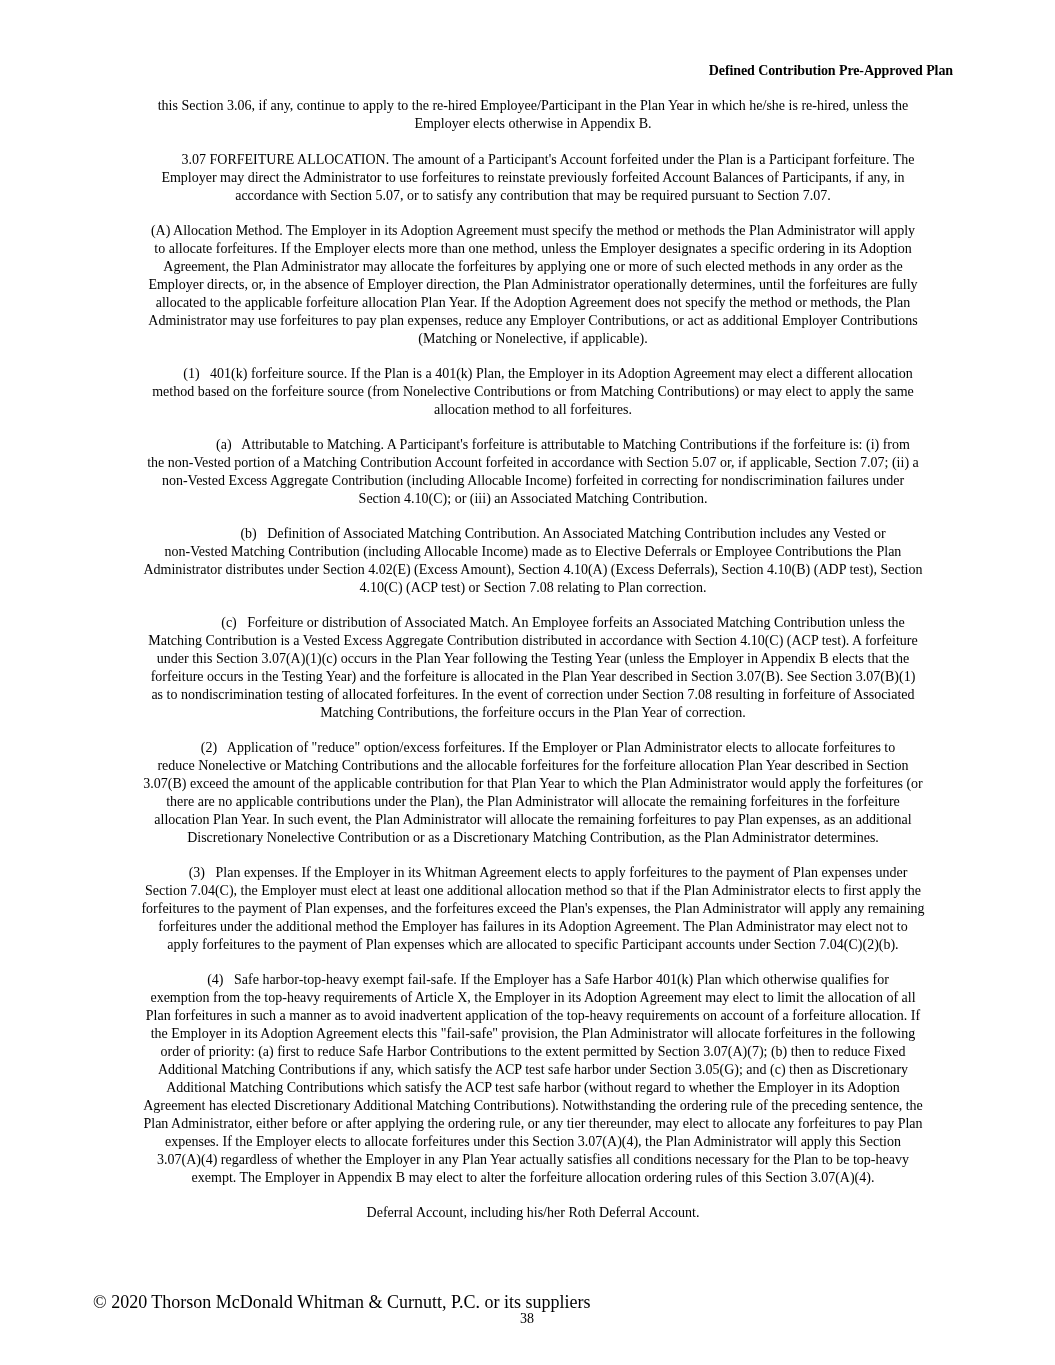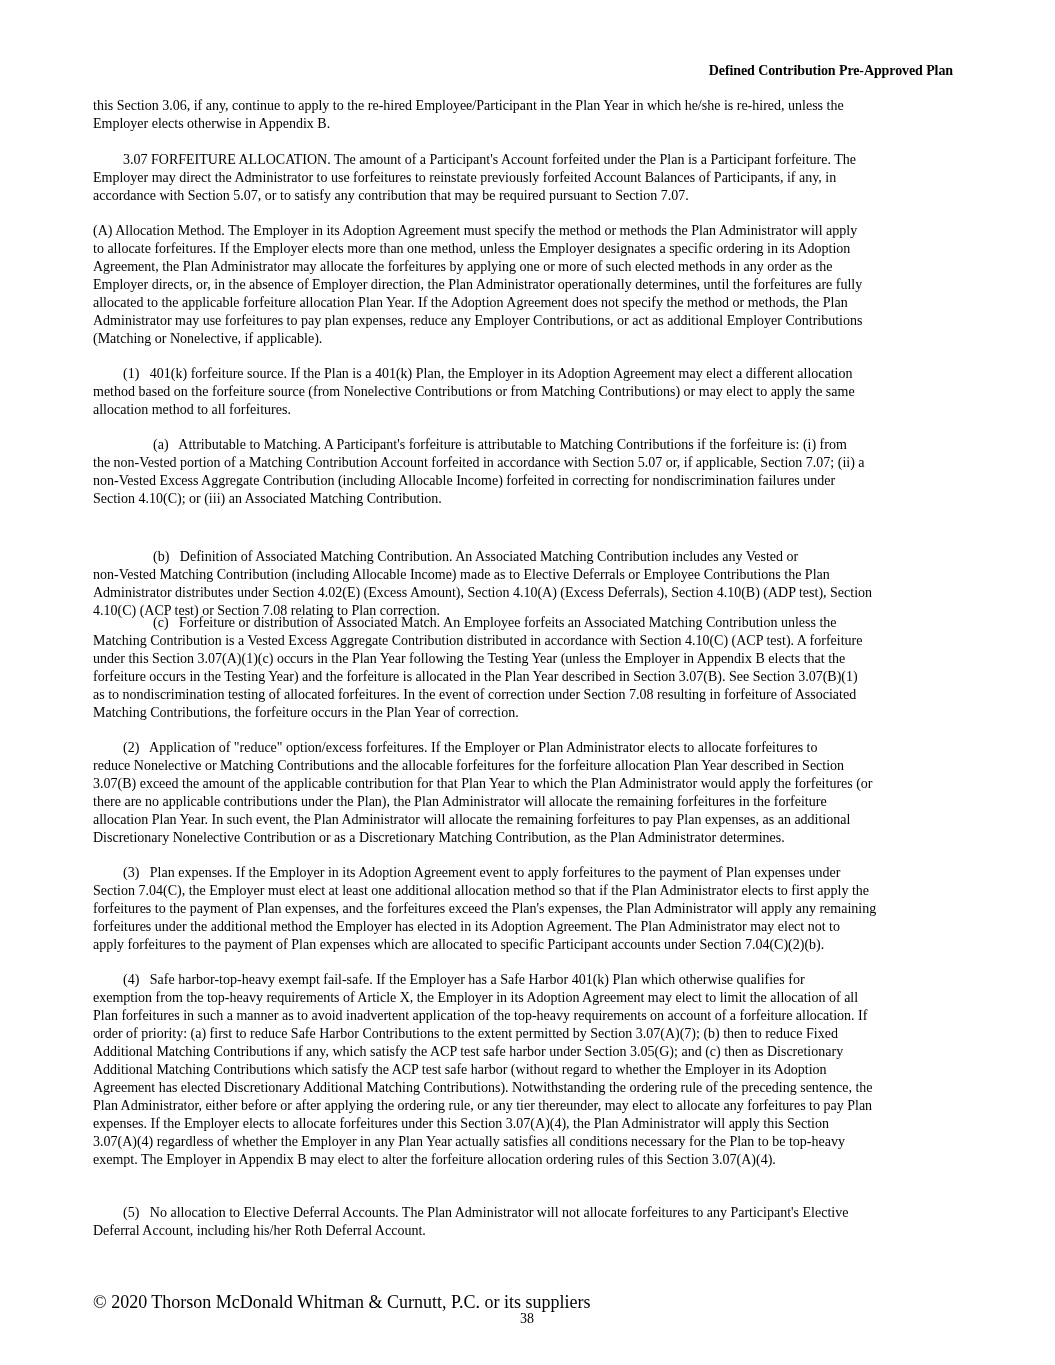--- a/index.html
+++ b/index.html
@@ -7,7 +7,7 @@
          font-family: "Liberation Serif", "DejaVu Serif", serif; color: #000; }
   .header { position: absolute; top: 63px; right: 102px; font-weight: bold; font-size: 14px; letter-spacing: -0.1px; }
   .para { position: absolute; left: 93px; width: 880px; font-size: 14px; line-height: 18px; }
-  .line { display: block; white-space: nowrap; }
+  .line { display: block; white-space: nowrap; text-align: center; }
   .ind1 { padding-left: 30px; }
   .ind2 { padding-left: 60px; }
   .u { }

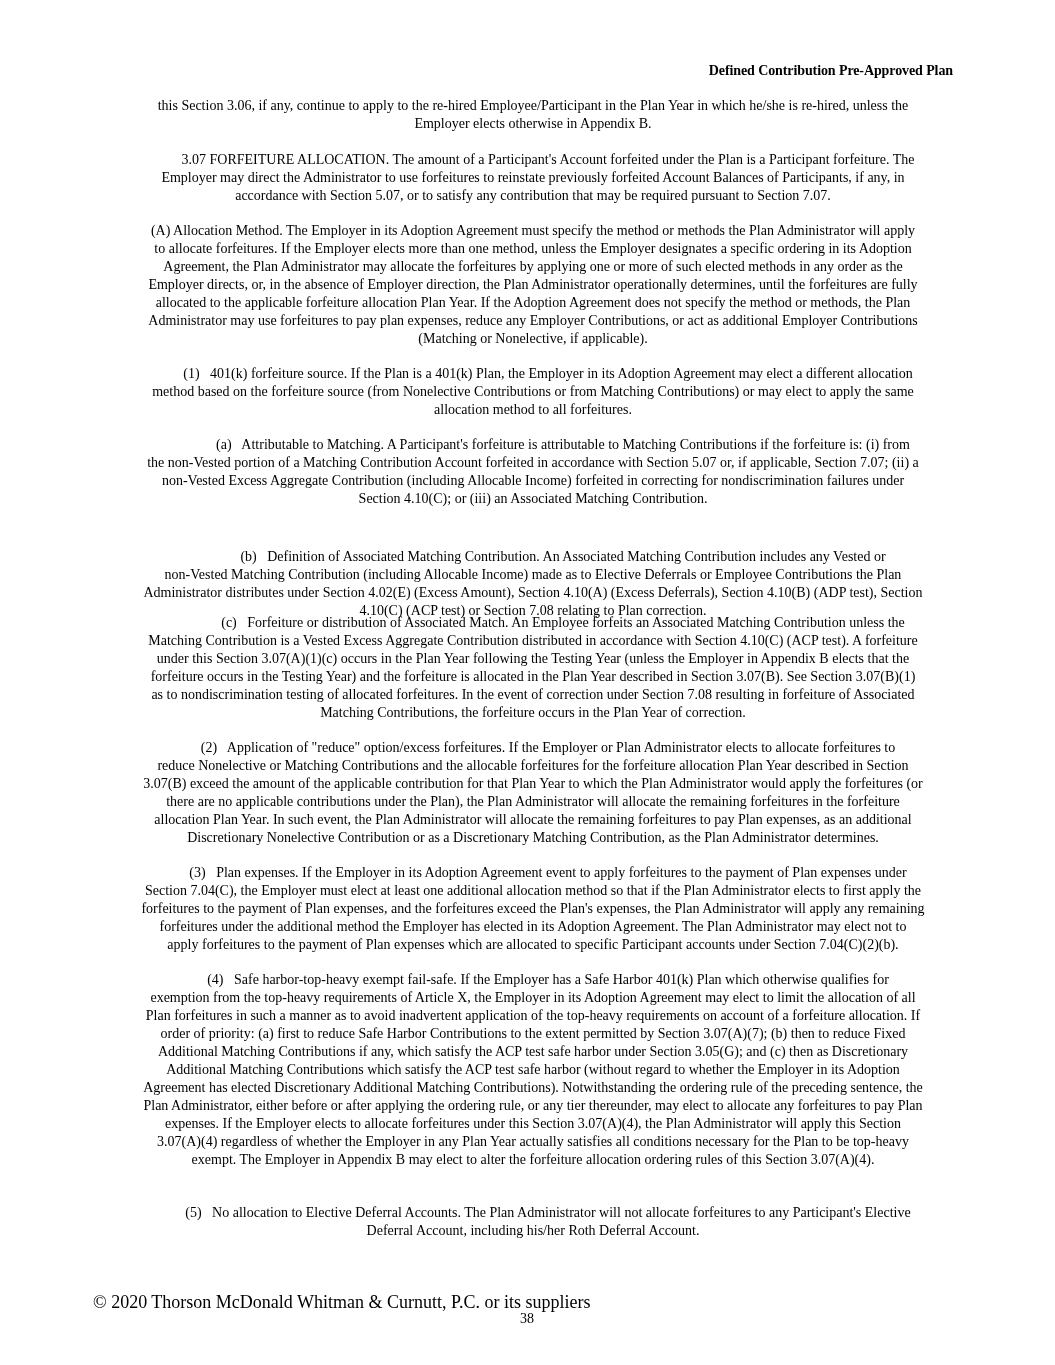--- a/index.html
+++ b/index.html
@@ -54,7 +54,7 @@
   <span class="line">Section 4.10(C); or (iii) an Associated Matching Contribution.</span>
 </div>
 
-<div class="para" style="top:548px">
+<div class="para" style="top:525px">
   <span class="line ind2"><span class="b" style="white-space:pre">(b)   Definition of Associated Matching Contribution.</span><span> An Associated Matching Contribution includes any Vested or</span></span>
   <span class="line">non-Vested Matching Contribution (including Allocable Income) made as to Elective Deferrals or Employee Contributions the Plan</span>
   <span class="line">Administrator distributes under Section 4.02(E) (Excess Amount), Section 4.10(A) (Excess Deferrals), Section 4.10(B) (ADP test), Section</span>

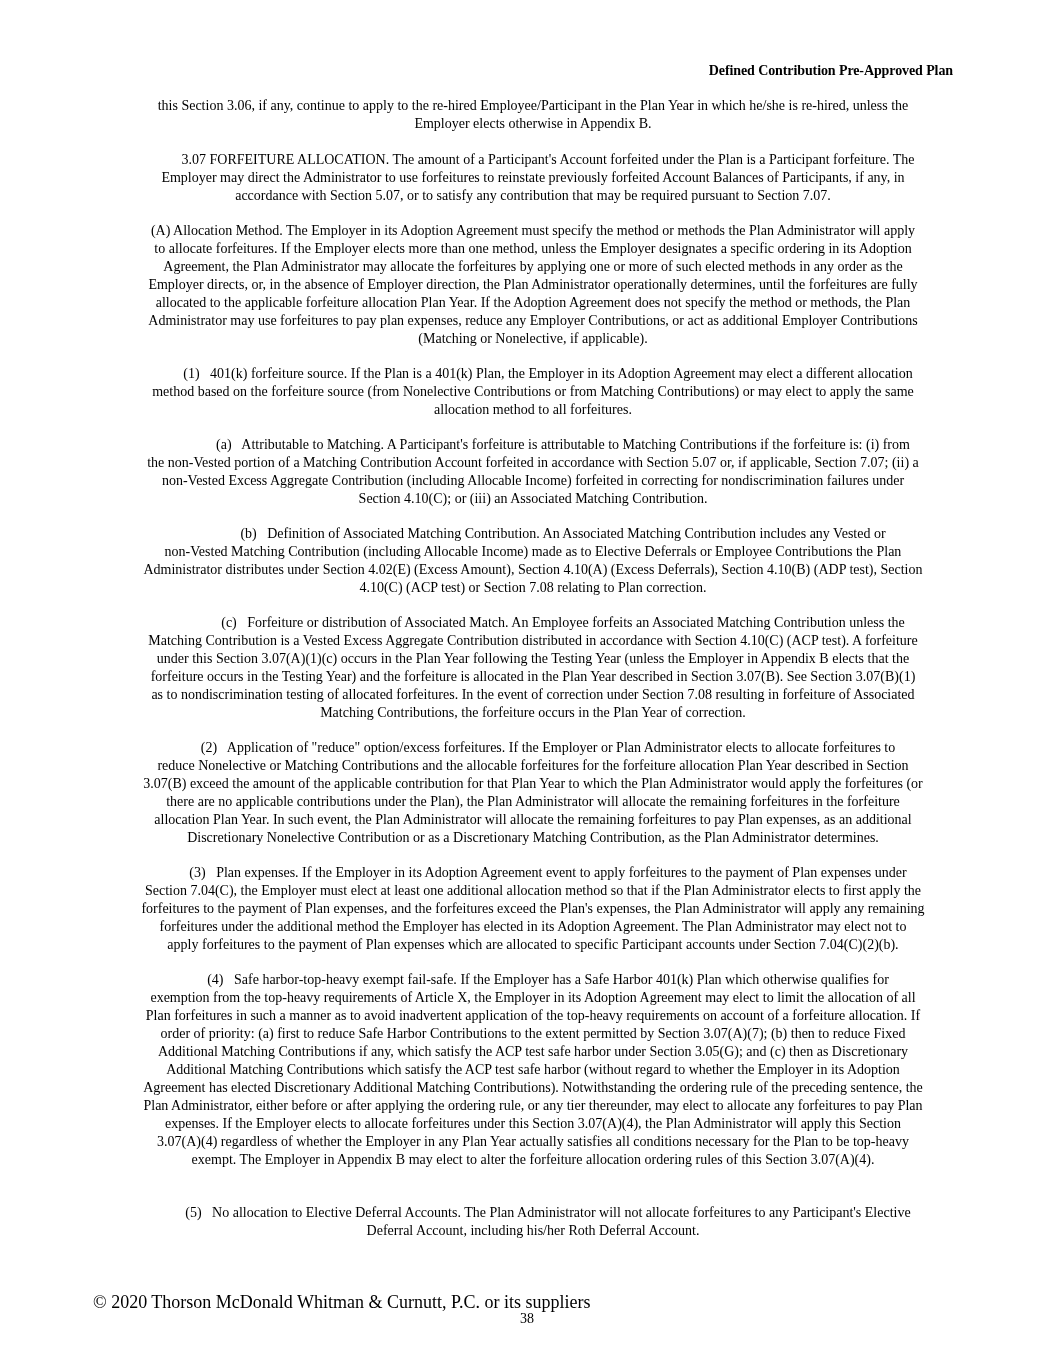--- a/index.html
+++ b/index.html
@@ -80,7 +80,7 @@
 </div>
 
 <div class="para" style="top:864px">
-  <span class="line ind1"><span class="b" style="white-space:pre">(3)   Plan expenses.</span><span> If the Employer in its Adoption Agreement event to apply forfeitures to the payment of Plan expenses under</span></span>
+  <span class="line ind1"><span class="b" style="white-space:pre">(3)   Plan expenses.</span><span> If the Employer in its Whitman Agreement elects to apply forfeitures to the payment of Plan expenses under</span></span>
   <span class="line">Section 7.04(C), the Employer must elect at least one additional allocation method so that if the Plan Administrator elects to first apply the</span>
   <span class="line">forfeitures to the payment of Plan expenses, and the forfeitures exceed the Plan's expenses, the Plan Administrator will apply any remaining</span>
   <span class="line">forfeitures under the additional method the Employer has elected in its Adoption Agreement. The Plan Administrator may elect not to</span>

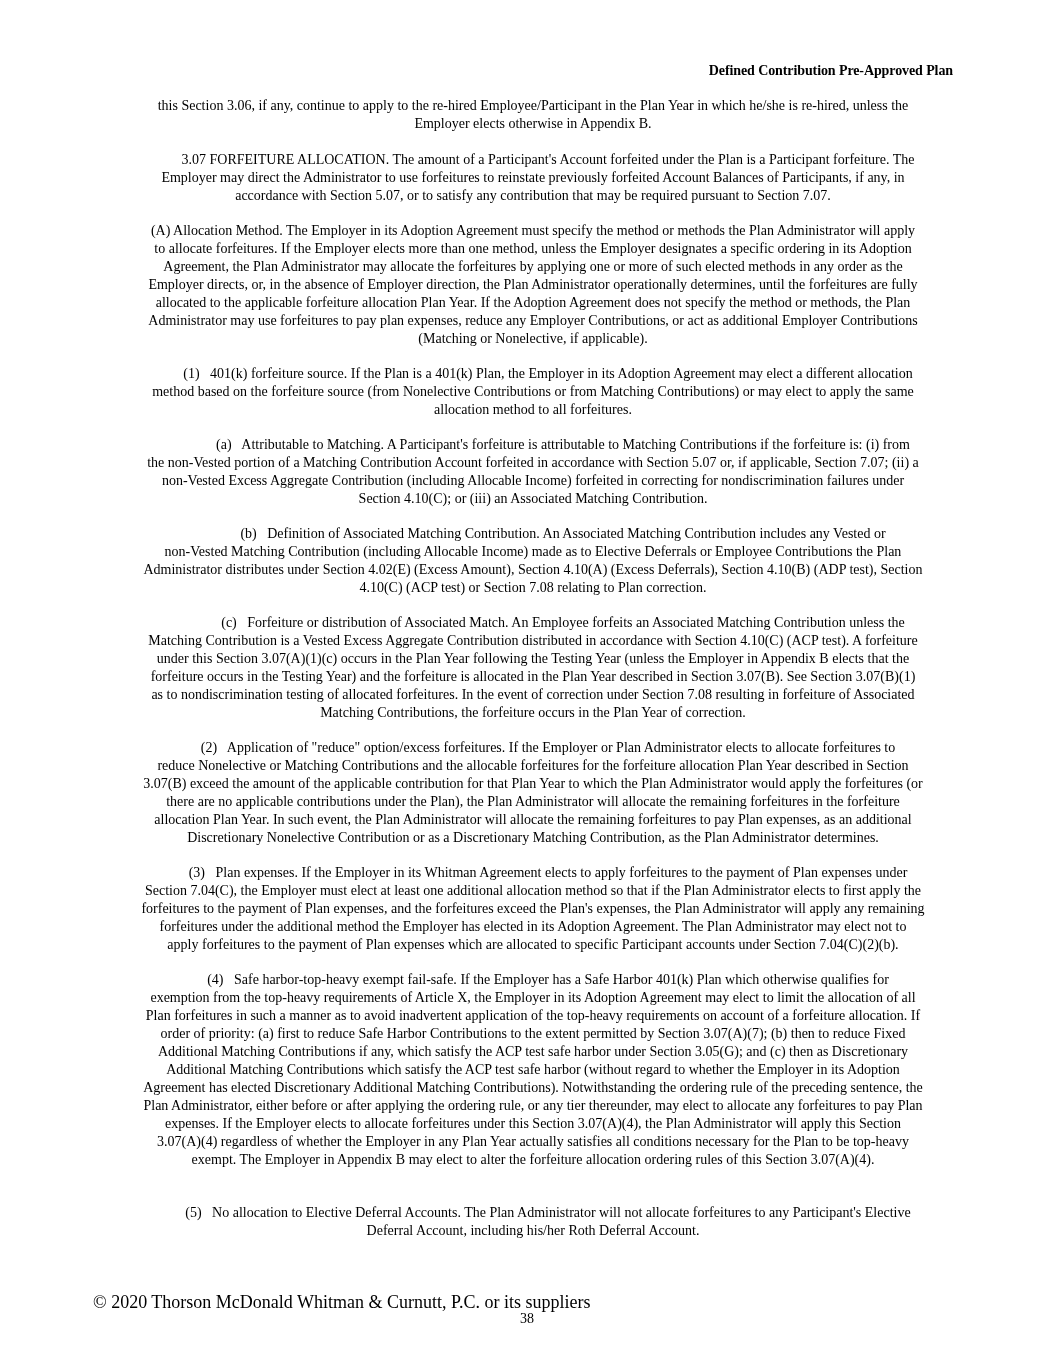--- a/index.html
+++ b/index.html
@@ -83,7 +83,7 @@
   <span class="line ind1"><span class="b" style="white-space:pre">(3)   Plan expenses.</span><span> If the Employer in its Whitman Agreement elects to apply forfeitures to the payment of Plan expenses under</span></span>
   <span class="line">Section 7.04(C), the Employer must elect at least one additional allocation method so that if the Plan Administrator elects to first apply the</span>
   <span class="line">forfeitures to the payment of Plan expenses, and the forfeitures exceed the Plan's expenses, the Plan Administrator will apply any remaining</span>
-  <span class="line">forfeitures under the additional method the Employer has elected in its Adoption Agreement. The Plan Administrator may elect not to</span>
+  <span class="line">forfeitures under the additional method the Employer has failures in its Adoption Agreement. The Plan Administrator may elect not to</span>
   <span class="line">apply forfeitures to the payment of Plan expenses which are allocated to specific Participant accounts under Section 7.04(C)(2)(b).</span>
 </div>
 

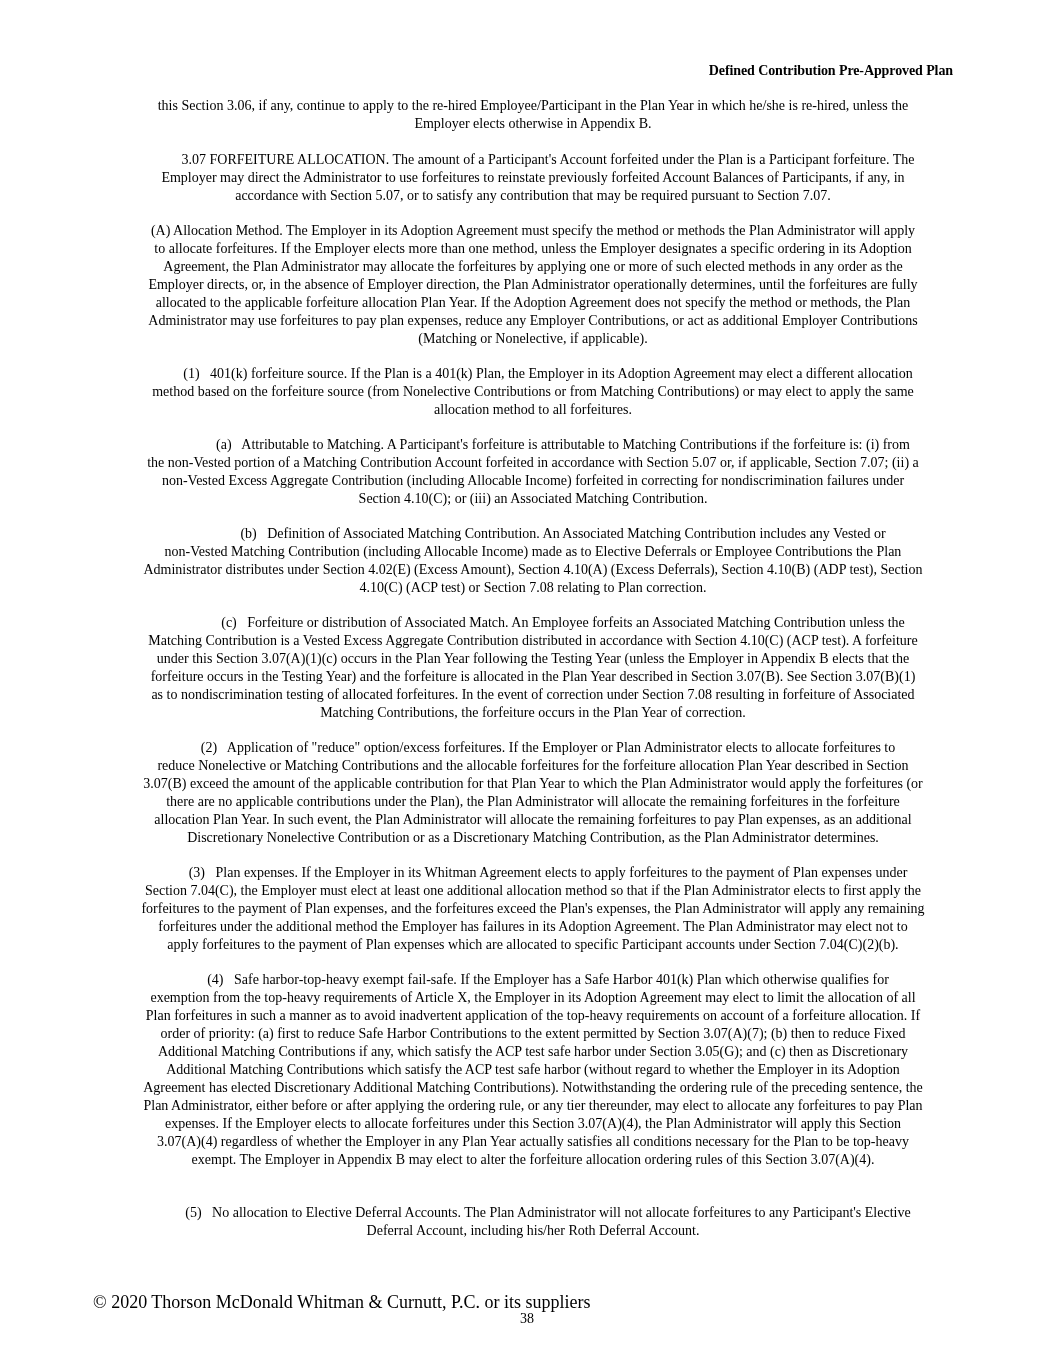--- a/index.html
+++ b/index.html
@@ -91,6 +91,7 @@
   <span class="line ind1"><span class="b" style="white-space:pre">(4)   Safe harbor-top-heavy exempt fail-safe.</span><span> If the Employer has a Safe Harbor 401(k) Plan which otherwise qualifies for</span></span>
   <span class="line">exemption from the top-heavy requirements of Article X, the Employer in its Adoption Agreement may elect to limit the allocation of all</span>
   <span class="line">Plan forfeitures in such a manner as to avoid inadvertent application of the top-heavy requirements on account of a forfeiture allocation. If</span>
+  <span class="line">the Employer in its Adoption Agreement elects this "fail-safe" provision, the Plan Administrator will allocate forfeitures in the following</span>
   <span class="line">order of priority: (a) first to reduce Safe Harbor Contributions to the extent permitted by Section 3.07(A)(7); (b) then to reduce Fixed</span>
   <span class="line">Additional Matching Contributions if any, which satisfy the ACP test safe harbor under Section 3.05(G); and (c) then as Discretionary</span>
   <span class="line">Additional Matching Contributions which satisfy the ACP test safe harbor (without regard to whether the Employer in its Adoption</span>

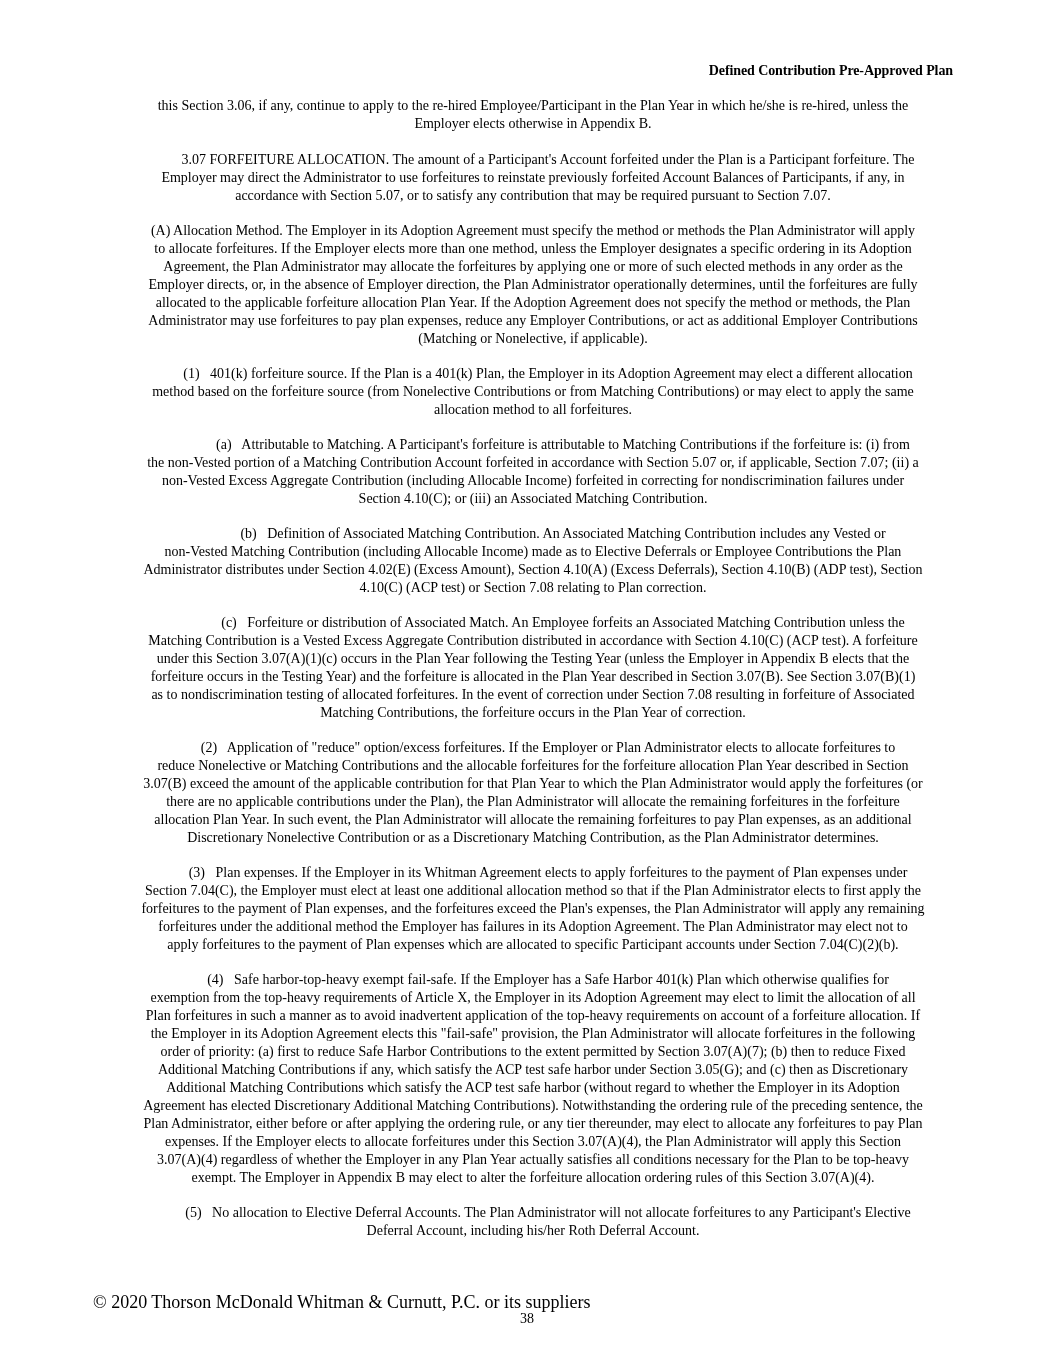--- a/index.html
+++ b/index.html
@@ -103,7 +103,6 @@
 </div>
 
 <div class="para" style="top:1204px">
-  <span class="line ind1"><span class="b" style="white-space:pre">(5)   No allocation to Elective Deferral Accounts.</span><span> The Plan Administrator will not allocate forfeitures to any Participant's Elective</span></span>
   <span class="line">Deferral Account, including his/her Roth Deferral Account.</span>
 </div>
 

